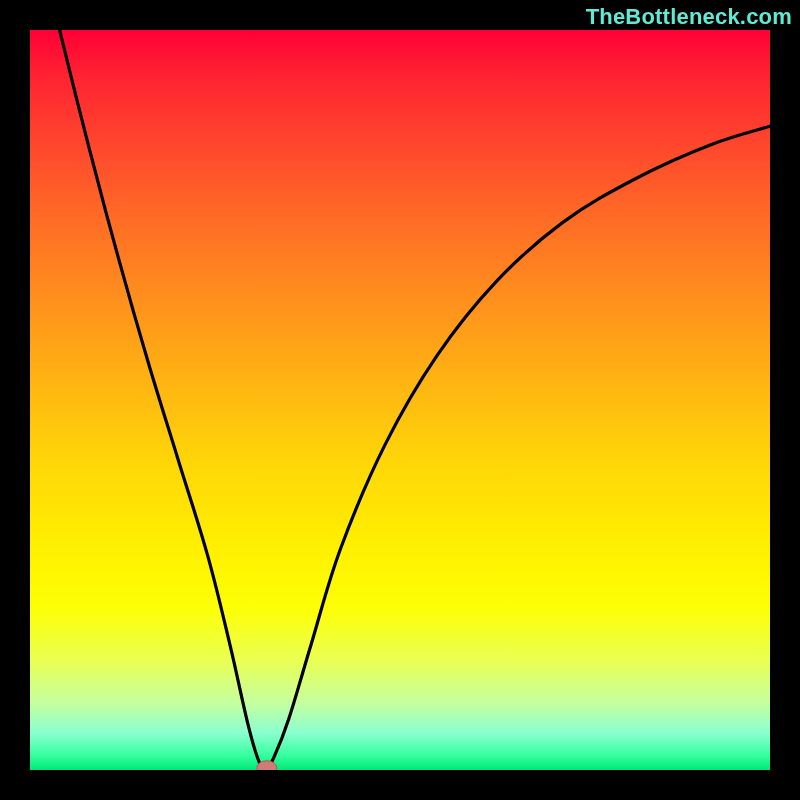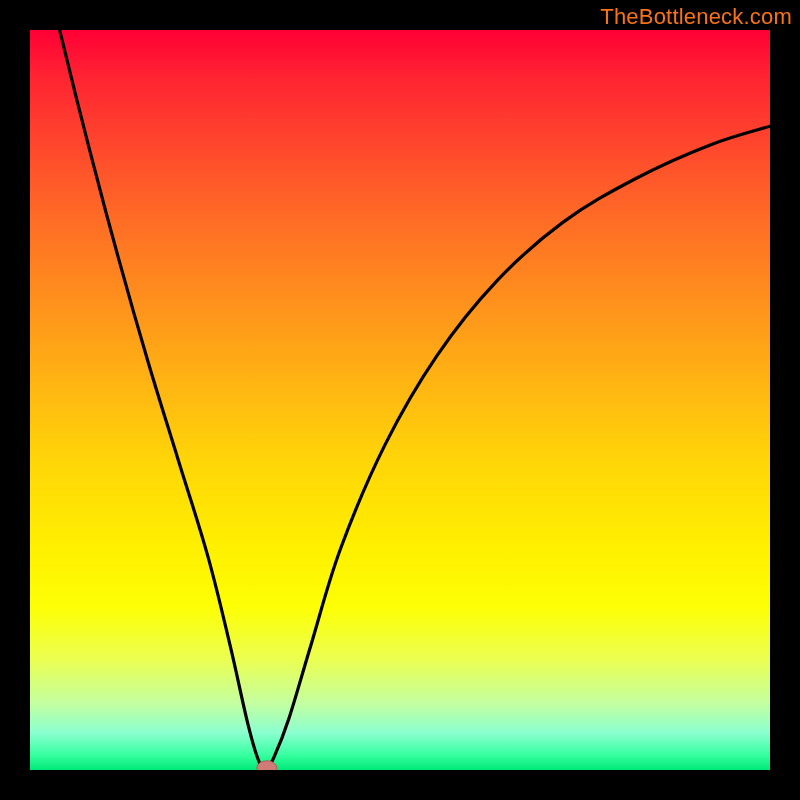--- a/index.html
+++ b/index.html
@@ -58,10 +58,10 @@
     position: absolute;
     top: 4px;
     right: 8px;
-    color: #f97316;
+    color: #5eead4;
     font-size: 22px;
     letter-spacing: 0.2px;
-    font-weight: 400;
+    font-weight: 700;
     user-select: none;
   }
 </style>

